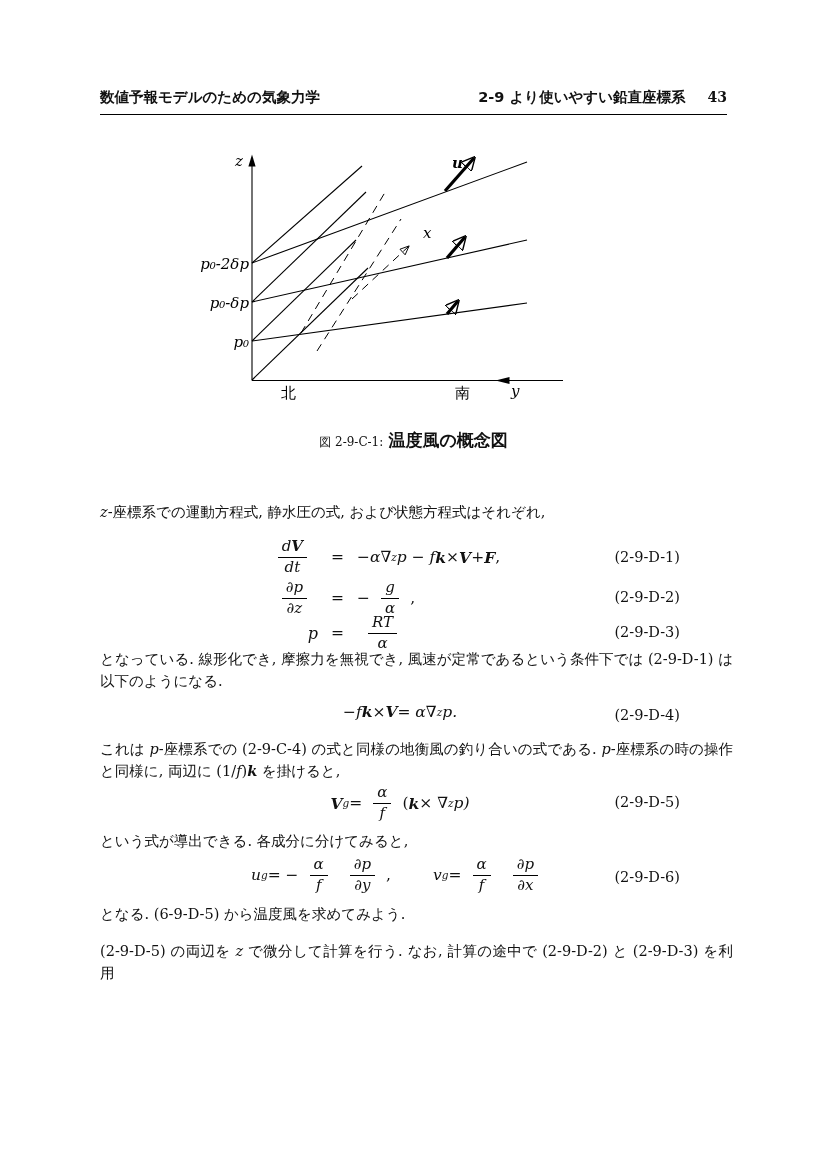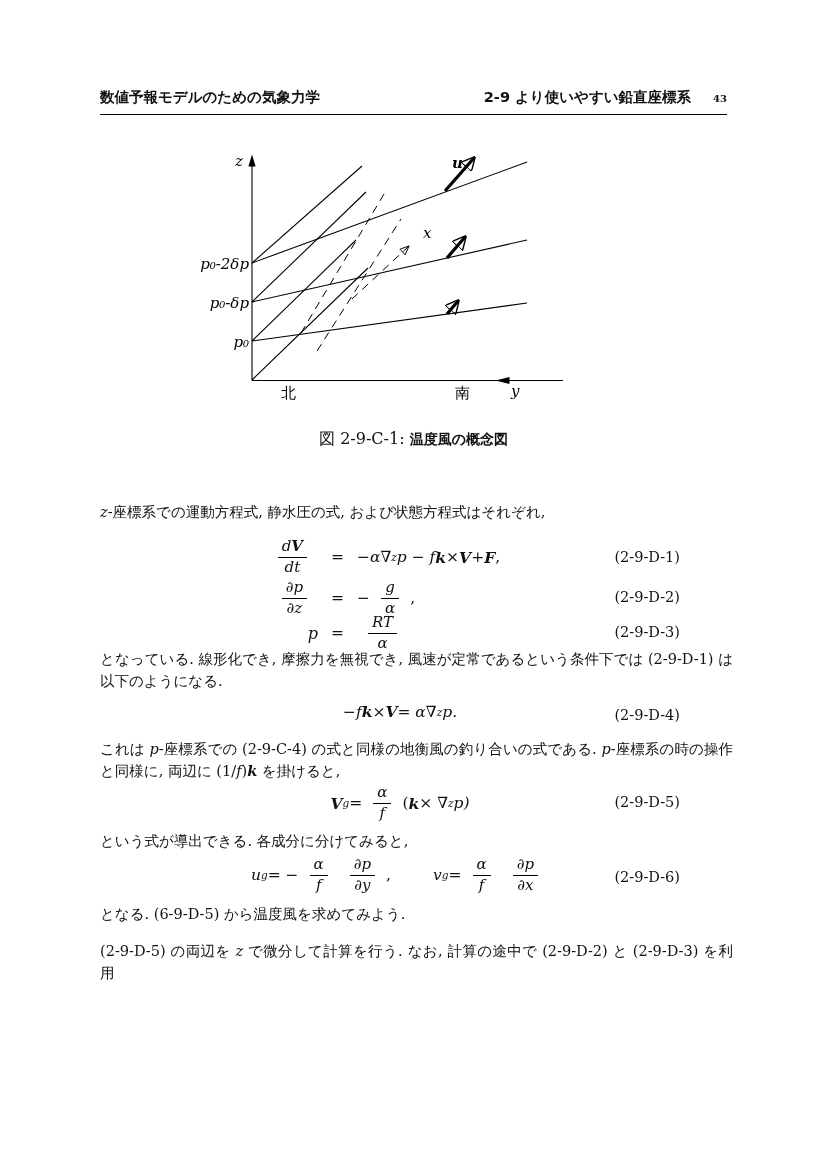--- a/index.html
+++ b/index.html
@@ -16,7 +16,7 @@
   .header .ltitle { font-family:"DejaVu Sans","Liberation Sans",sans-serif; font-weight:bold; font-size:14.5px; }
   .header .spacer { flex:1; }
   .header .rsection { font-family:"DejaVu Sans","Liberation Sans",sans-serif; font-weight:bold; font-size:14.5px; }
-  .header .pageno { font-size:10px; font-weight:bold; margin-left:22px; }
+  .header .pageno { font-size:14px; font-weight:bold; margin-left:22px; }
 
   
   .figsvg { position:absolute; left:200px; top:145px; overflow:visible; }

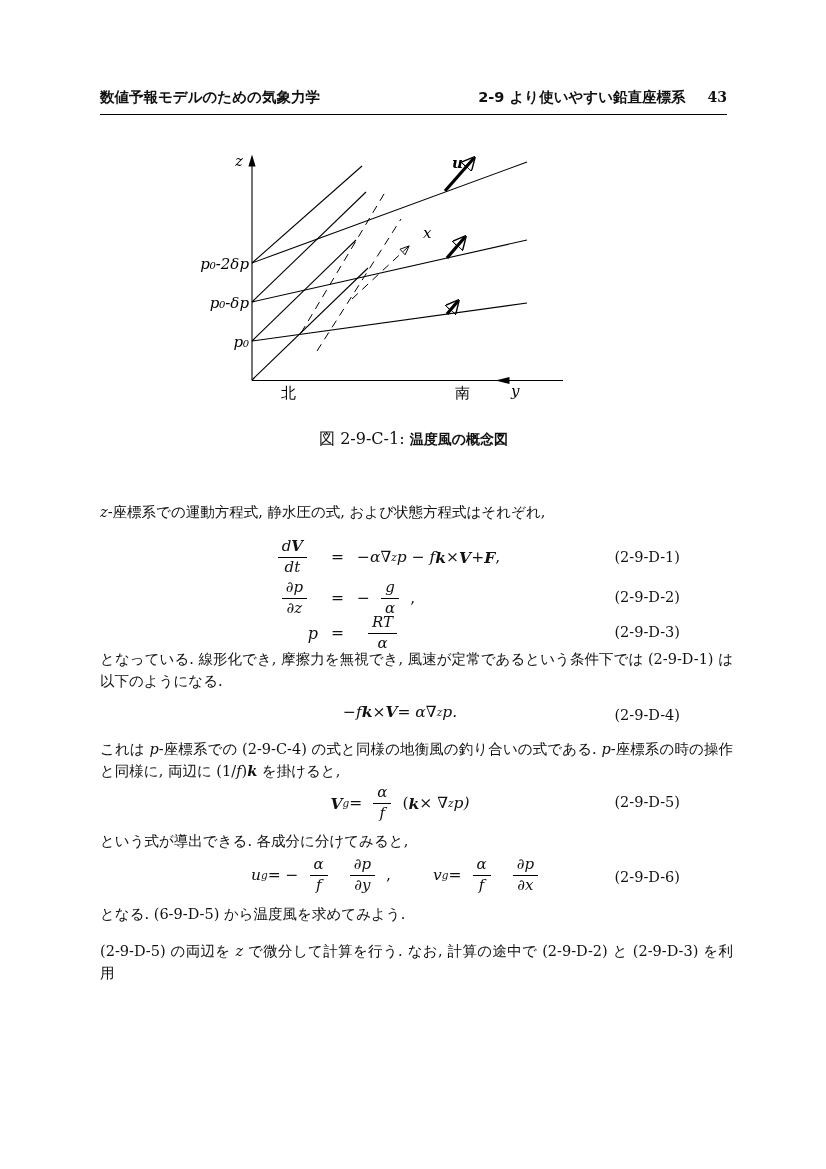--- a/index.html
+++ b/index.html
@@ -29,7 +29,7 @@
   .caption {
     position:absolute; left:100px; top:429px; width:627px; text-align:center;
   }
-  .caption .tag { font-size:16px; }
+  .caption .tag { font-size:12px; }
   .caption .txt { font-family:"DejaVu Sans","Liberation Sans",sans-serif; font-weight:bold; font-size:14px; }
 
   

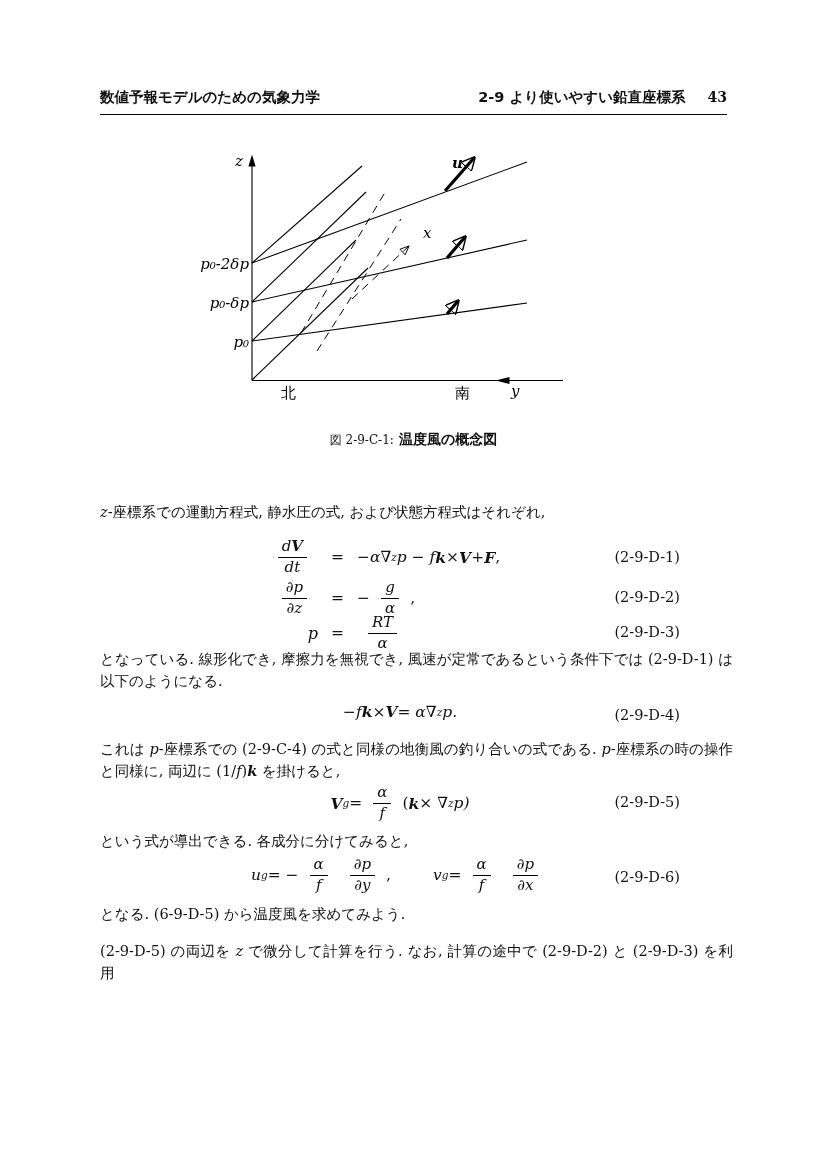--- a/index.html
+++ b/index.html
@@ -30,7 +30,7 @@
     position:absolute; left:100px; top:429px; width:627px; text-align:center;
   }
   .caption .tag { font-size:12px; }
-  .caption .txt { font-family:"DejaVu Sans","Liberation Sans",sans-serif; font-weight:bold; font-size:14px; }
+  .caption .txt { font-family:"DejaVu Sans","Liberation Sans",sans-serif; font-weight:bold; font-size:17px; }
 
   
   .para {

